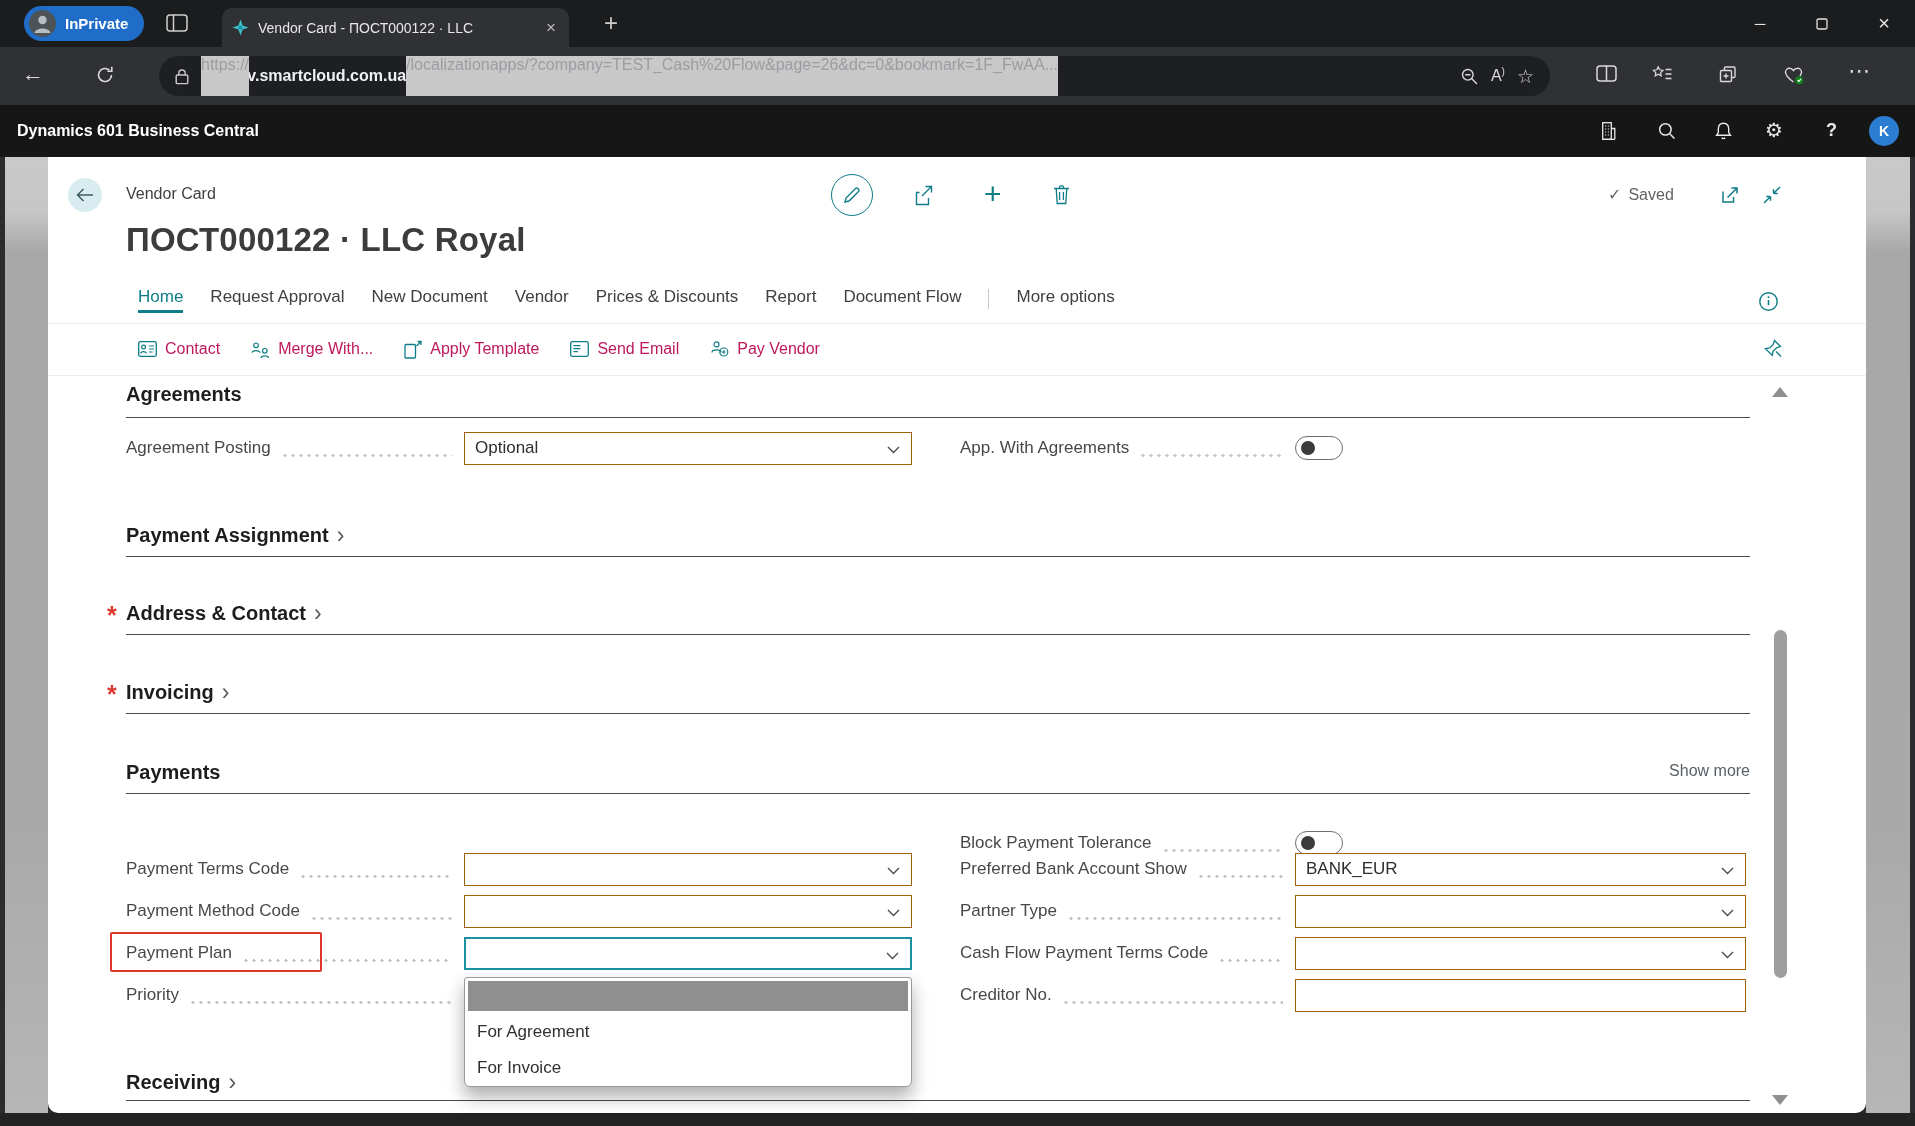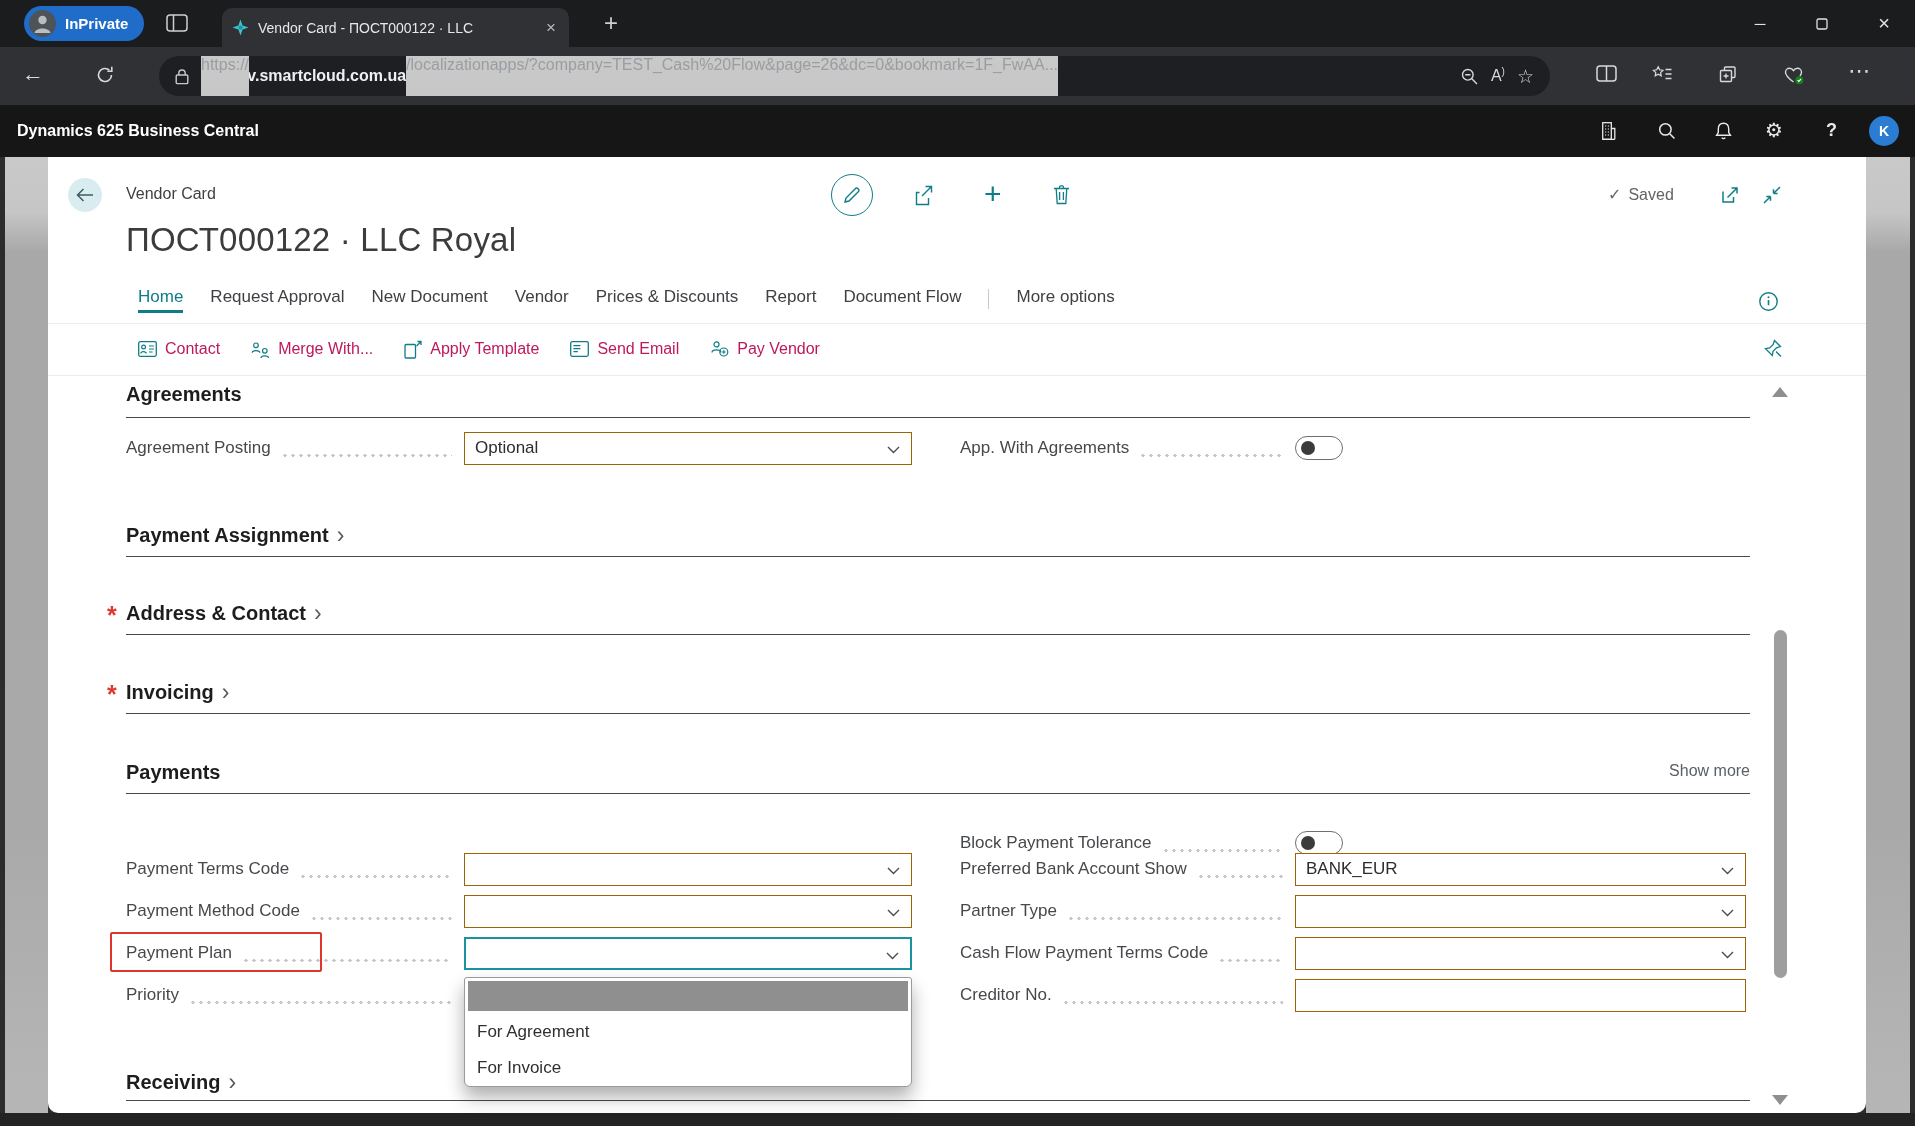--- a/index.html
+++ b/index.html
@@ -223,7 +223,7 @@
   </div>
 
   <div class="bcheader">
-    <span class="bctitle">Dynamics 625 Business Central</span>
+    <span class="bctitle">Dynamics 601 Business Central</span>
     <span class="bcicon" style="left:1600px">
       <svg width="17" height="20" viewBox="0 0 17 20">
           <rect x="2.7" y="1.7" width="8.6" height="16.6" fill="none" stroke="#e9e9e9" stroke-width="1.3"></rect>

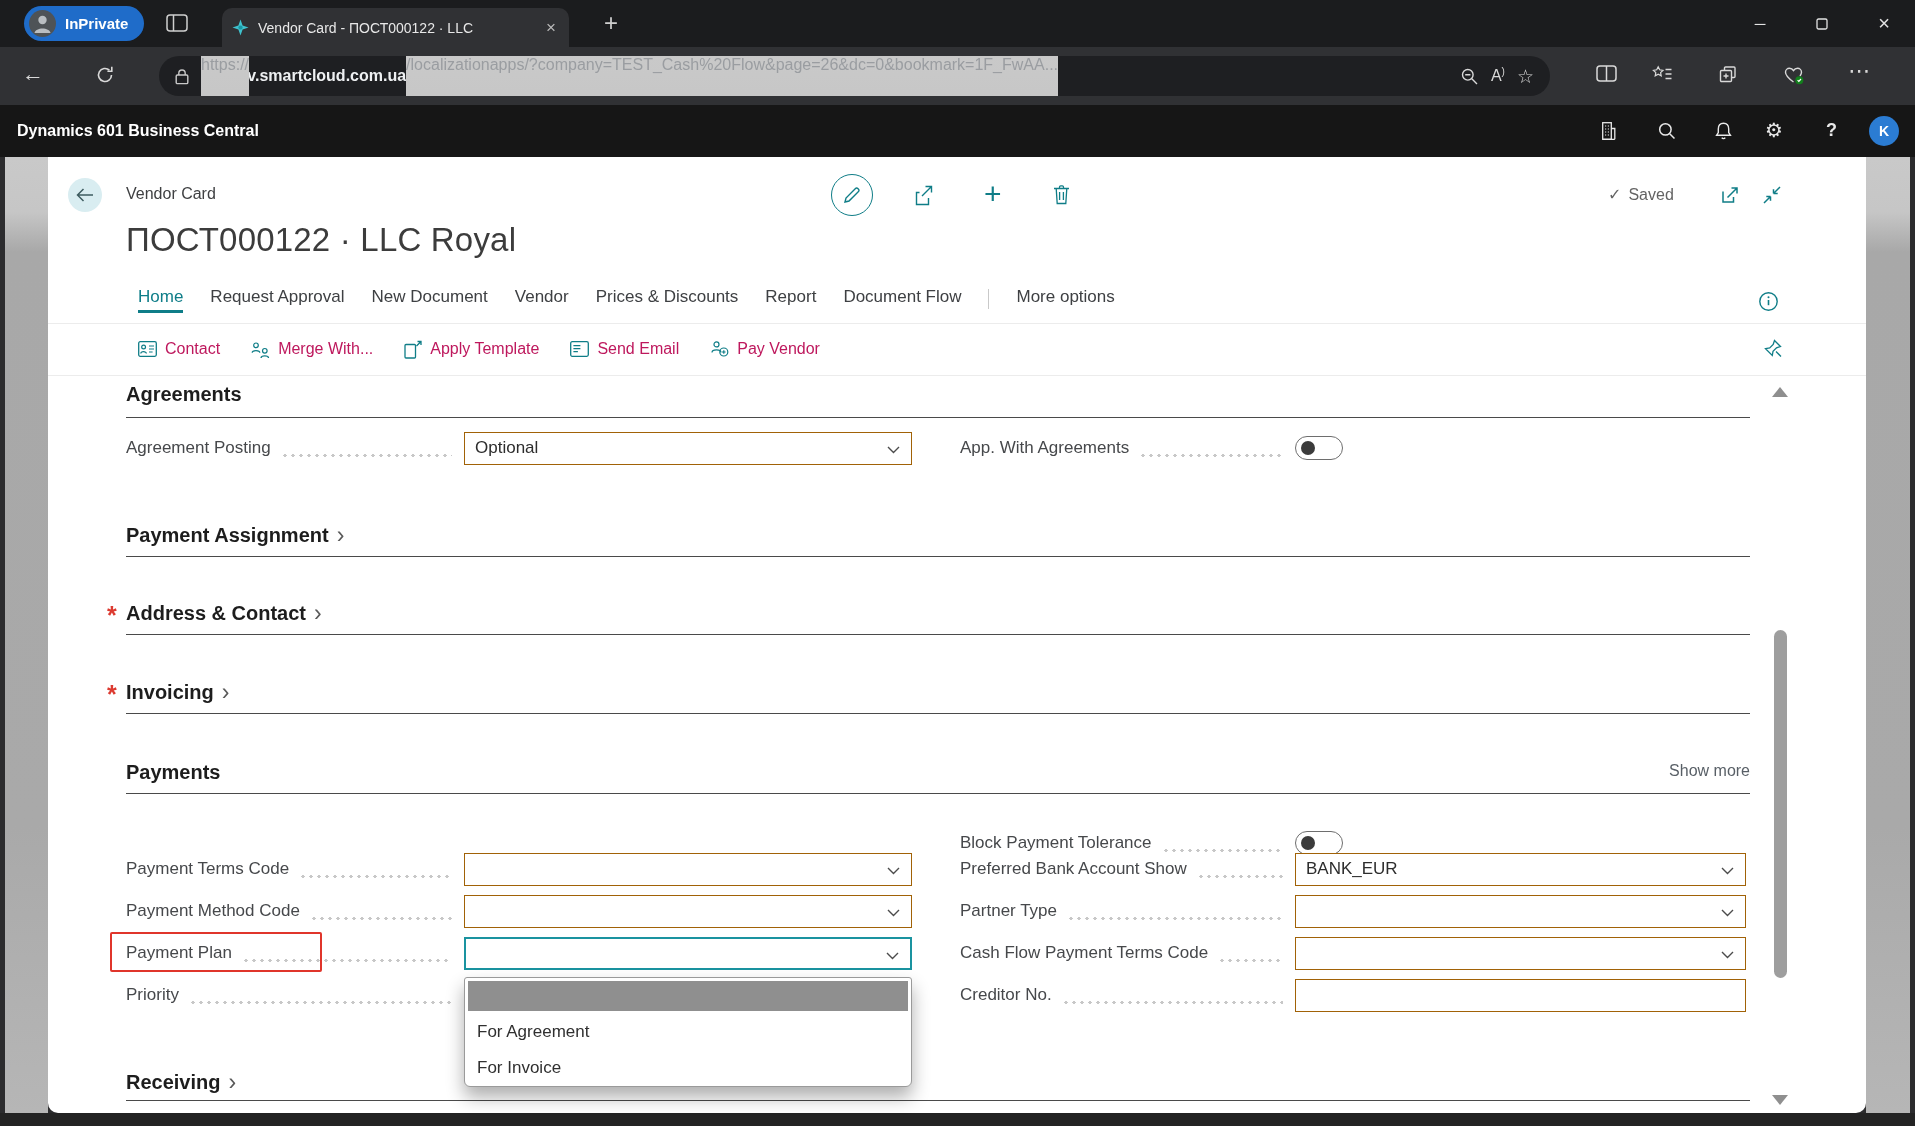--- a/index.html
+++ b/index.html
@@ -69,7 +69,7 @@
   .savedgrp { position:absolute; left:1560px; top:28px; display:flex; align-items:center; gap:7px; color:#636363; font-size:16px; }
   .openbtn { left:1672px; top:28px; }
   .collapsebtn { left:1714px; top:28px; }
-  .pagetitle { position:absolute; left:78px; top:64px; font-size:33px; font-weight:400; color:#3c3c3c; letter-spacing:.2px; }
+  .pagetitle { position:absolute; left:78px; top:64px; font-size:33px; font-weight:700; color:#3c3c3c; letter-spacing:.2px; }
 
   
   .menutabs { position:absolute; left:90px; top:130px; display:flex; gap:27px; font-size:17px; color:#3e4043; align-items:flex-start; }

